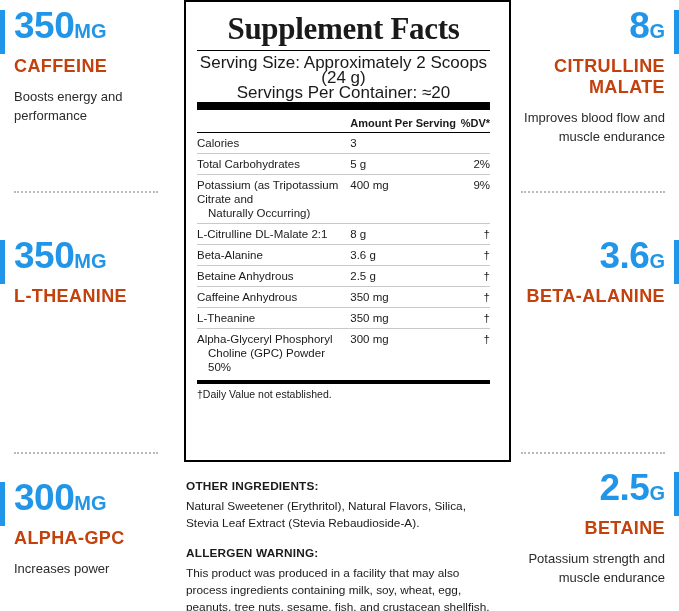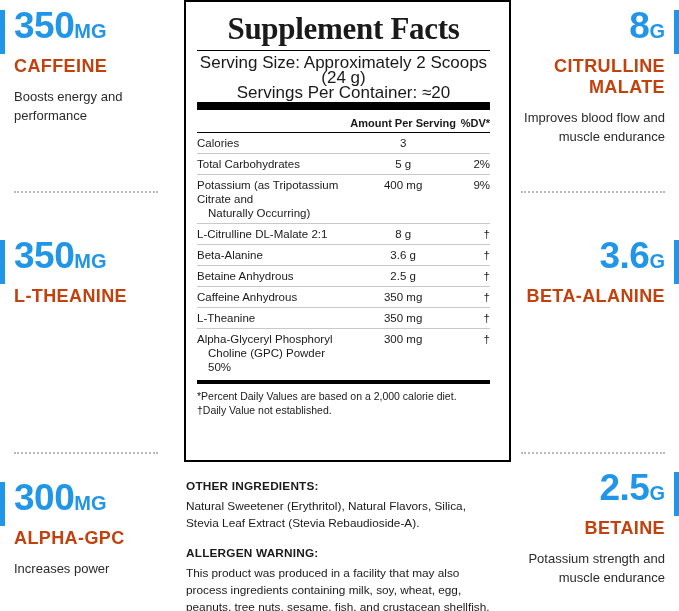--- a/index.html
+++ b/index.html
@@ -131,7 +131,7 @@
   }
   table.nutri tr.lastrow td { border-bottom: none; }
   td.nm { text-align: left; padding-right: 4px; }
-  td.amt { text-align: center; white-space: nowrap; width: 66px; padding-right: 6px; }
+  td.amt { text-align: left; white-space: nowrap; width: 66px; padding-right: 6px; }
   td.dv { text-align: right; white-space: nowrap; width: 34px; }
   .indent { display: block; padding-left: 11px; }
 

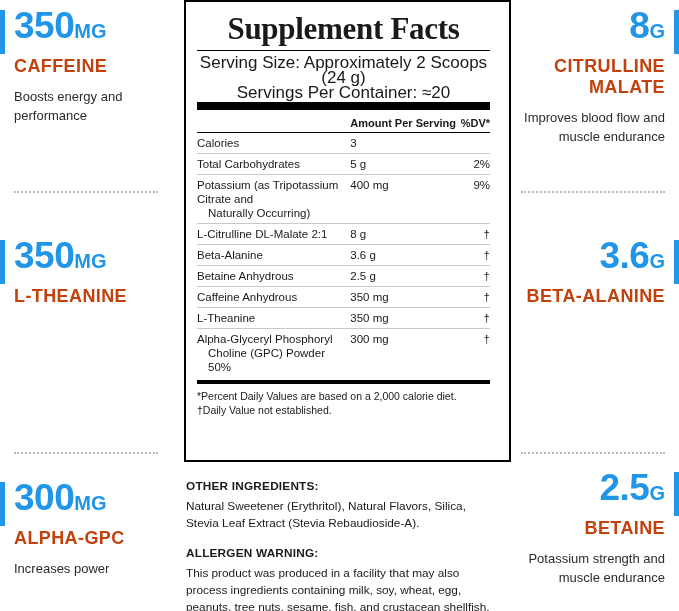--- a/index.html
+++ b/index.html
@@ -293,7 +293,6 @@
       </table>
 
     <div class="rule-med"></div>
-    <div class="footnote">*Percent Daily Values are based on a 2,000 calorie diet.</div>
     <div class="footnote" style="margin-top:0;">†Daily Value not established.</div>
   </div>
 

